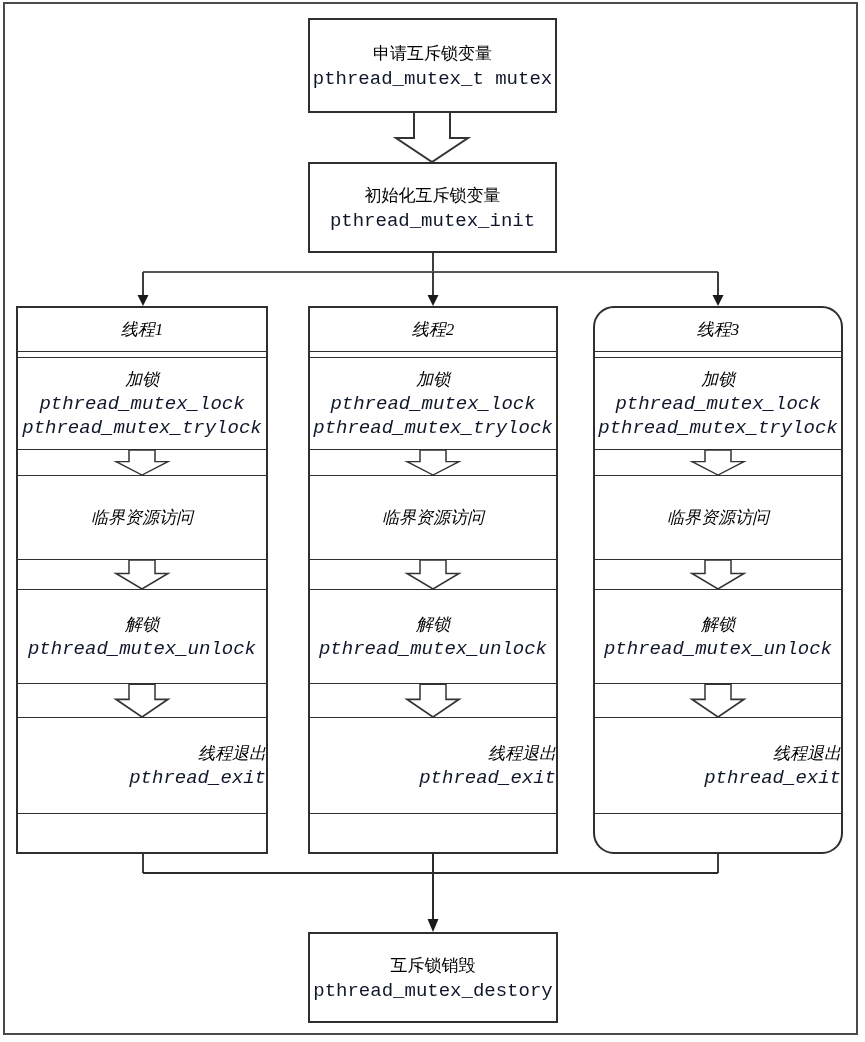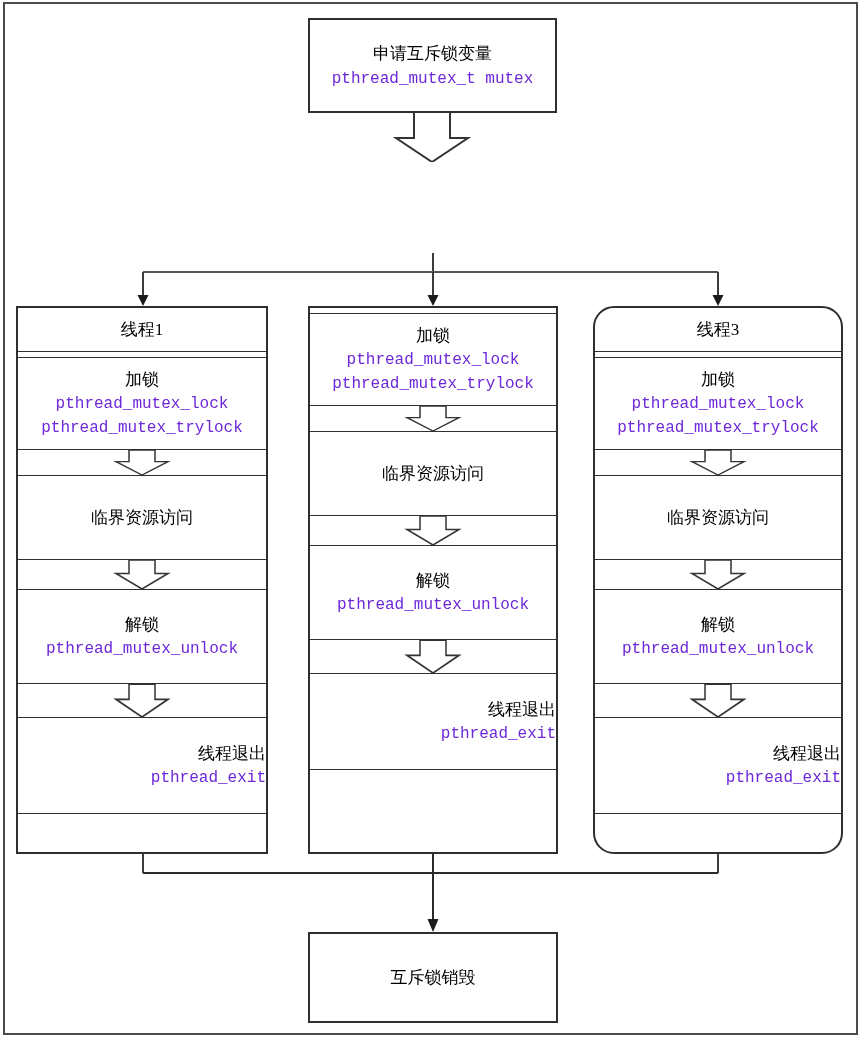--- a/index.html
+++ b/index.html
@@ -10,7 +10,7 @@
   .box{position:absolute;border:2px solid #2f2f2f;background:#fff;box-sizing:border-box;
        display:flex;flex-direction:column;align-items:center;justify-content:center;gap:1px;}
   .cjk{font-family:"Liberation Serif",serif;font-size:17px;line-height:25px;color:#000;white-space:nowrap;}
-  .code{font-family:"Liberation Mono",monospace;font-size:16px;line-height:24px;color:#6d28d9;white-space:nowrap;}
+  .code{font-family:"Liberation Mono",monospace;font-size:19px;line-height:24px;color:#0f172a;white-space:nowrap;}
   .col{position:absolute;top:306px;height:548px;border:2px solid #2f2f2f;background:#fff;
        box-sizing:border-box;display:flex;flex-direction:column;}
   .row{box-sizing:border-box;display:flex;flex-direction:column;align-items:center;

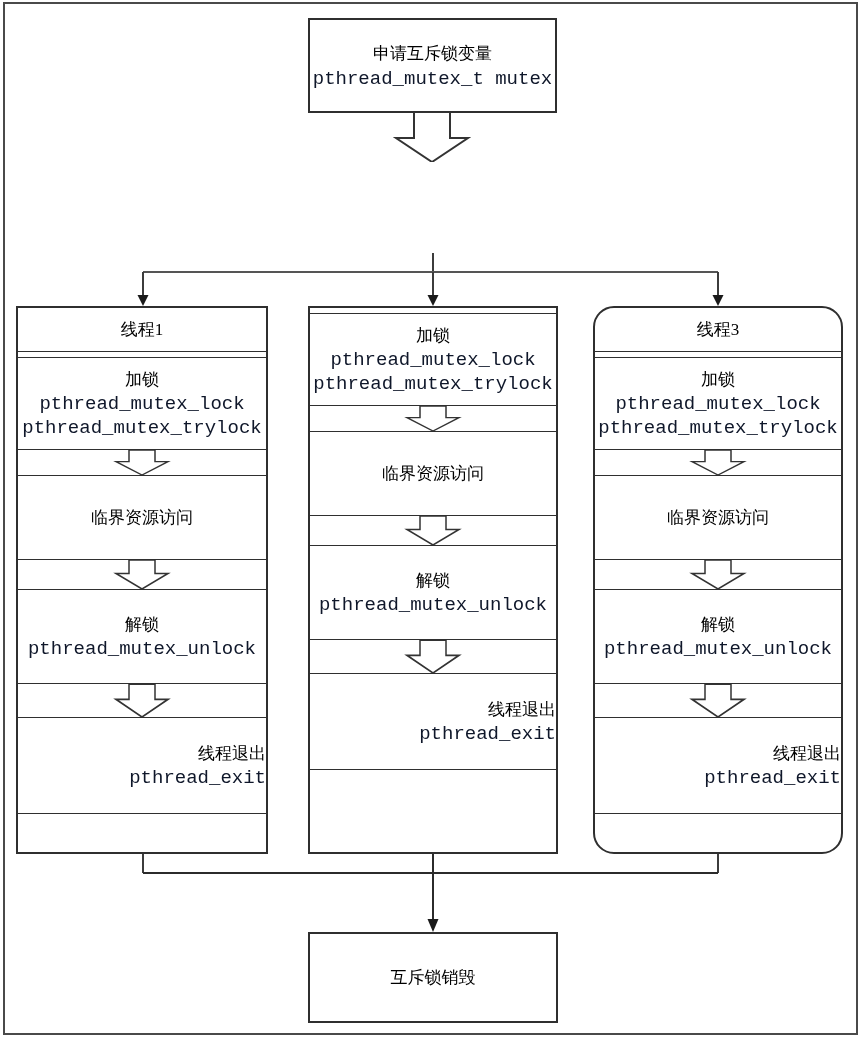--- a/index.html
+++ b/index.html
@@ -66,6 +66,10 @@
     <polygon points="22,0 58,0 58,26 76,26 40,50 4,26 22,26" fill="#ffffff" stroke="#333333" stroke-width="2"></polygon>
   </svg>
 
+  <div class="box" style="left:308px;top:162px;width:249px;height:91px;">
+    <span class="cjk">初始化互斥锁变量</span>
+    <span class="code">pthread_mutex_init</span>
+  </div>
 
   <div class="col" style="left:16px;width:252px;">
     <div class="row bb r-header">

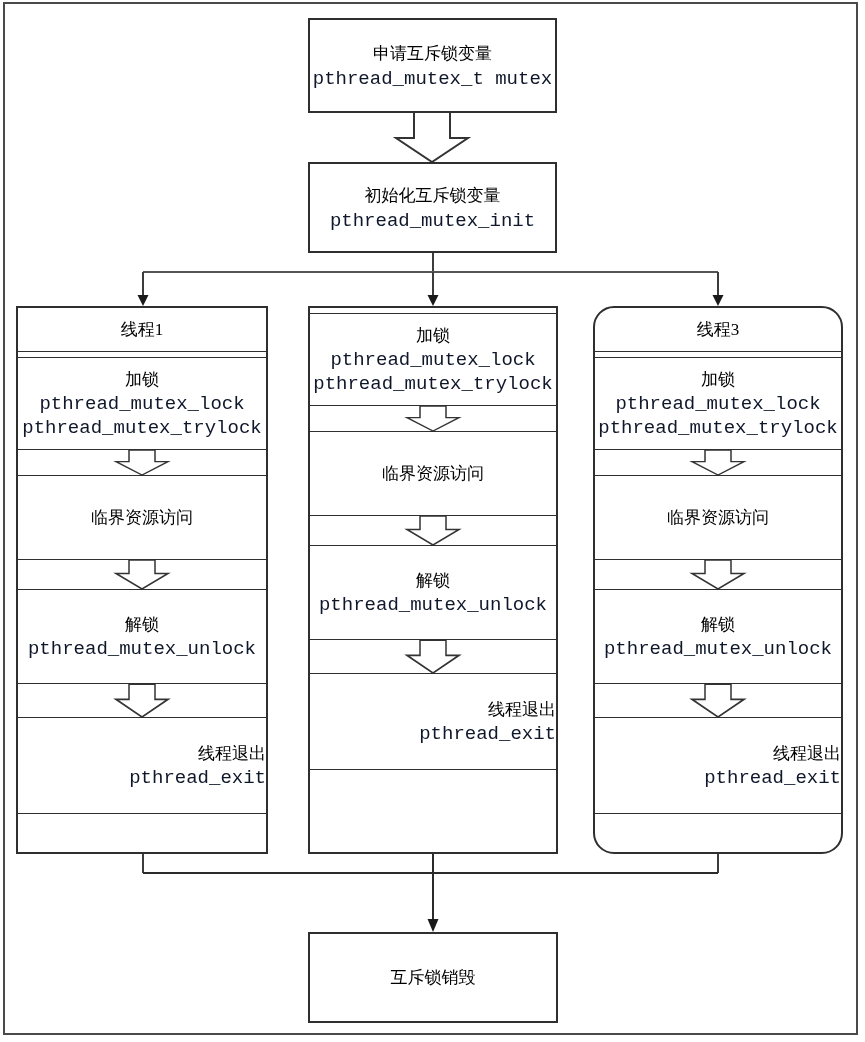--- a/index.html
+++ b/index.html
@@ -12,7 +12,7 @@
   .cjk{font-family:"Liberation Serif",serif;font-size:17px;line-height:25px;color:#000;white-space:nowrap;}
   .code{font-family:"Liberation Mono",monospace;font-size:19px;line-height:24px;color:#0f172a;white-space:nowrap;}
   .col{position:absolute;top:306px;height:548px;border:2px solid #2f2f2f;background:#fff;
-       box-sizing:border-box;display:flex;flex-direction:column;}
+       box-sizing:border-box;display:flex;flex-direction:column;font-style:italic;}
   .row{box-sizing:border-box;display:flex;flex-direction:column;align-items:center;
        justify-content:center;flex:none;}
   .row.bb{border-bottom:1.5px solid #2f2f2f;}

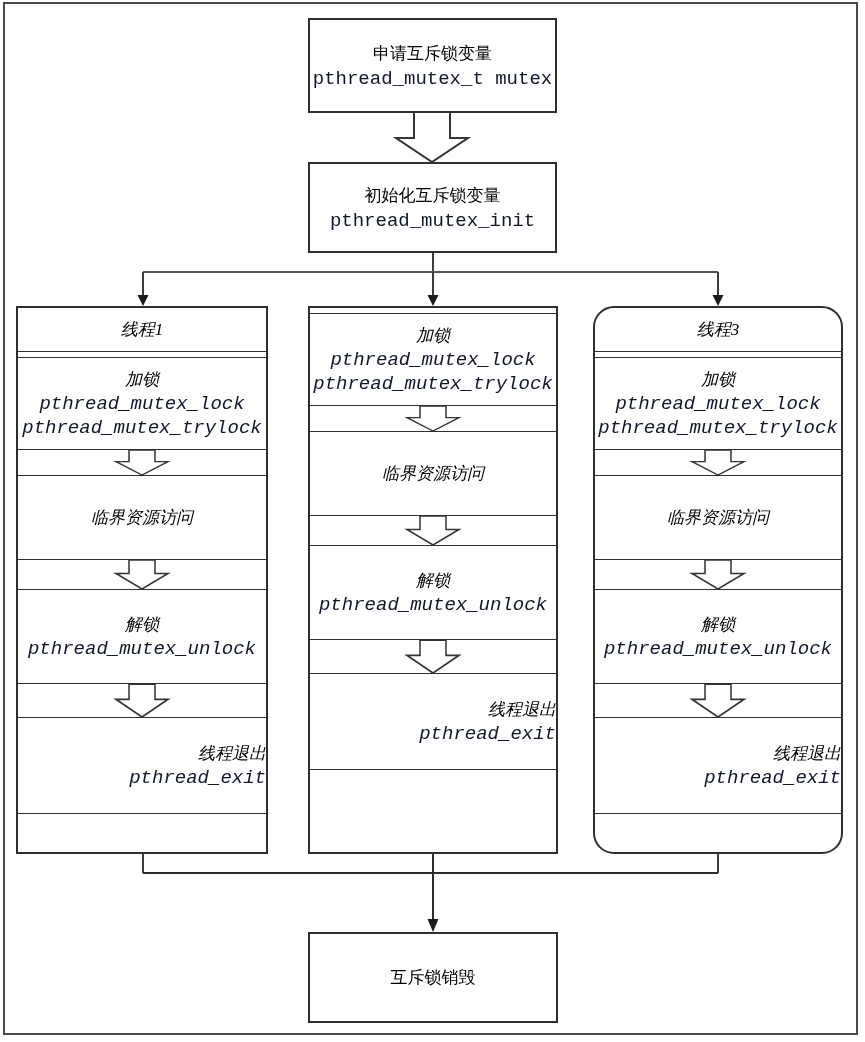--- a/index.html
+++ b/index.html
@@ -111,6 +111,9 @@
   </div>
 
   <div class="col" style="left:308px;width:250px;">
+    <div class="row bb r-header">
+      <span class="cjk">线程2</span>
+    </div>
     <div class="row bb r-spacer"></div>
     <div class="row bb r-lock">
       <span class="cjk">加锁</span>

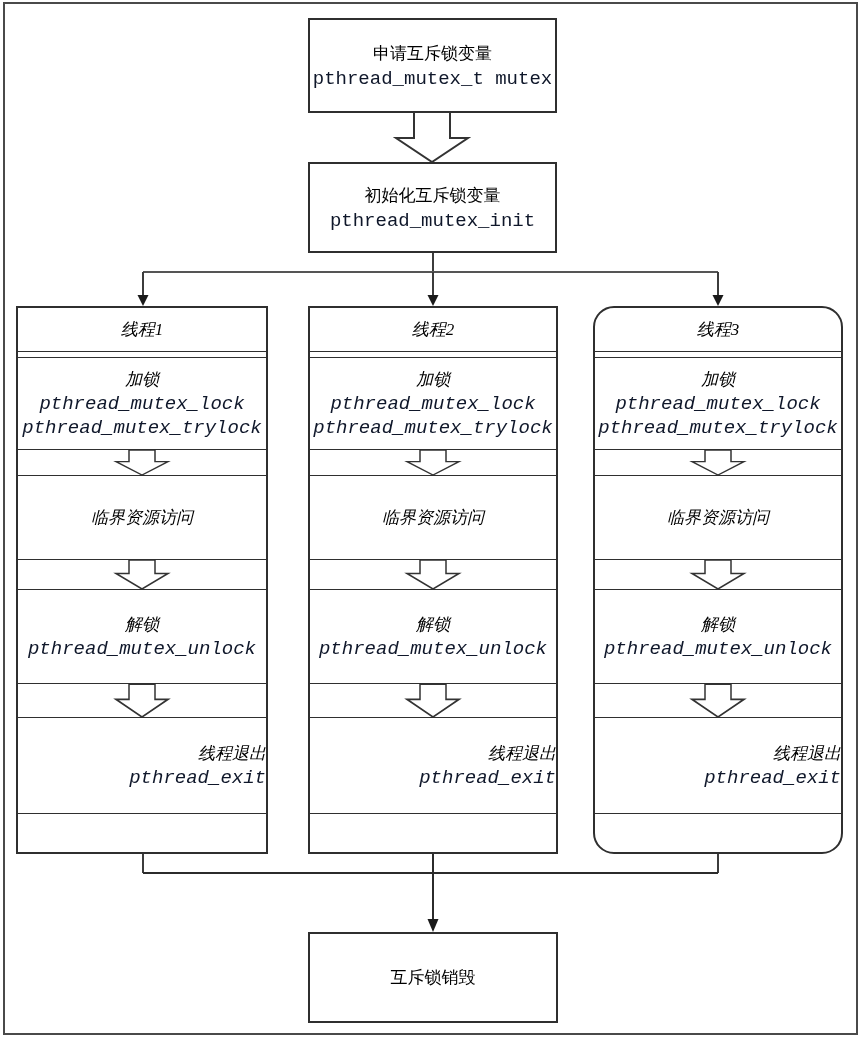--- a/index.html
+++ b/index.html
@@ -190,6 +190,7 @@
 
   <div class="box" style="left:308px;top:932px;width:250px;height:91px;">
     <span class="cjk">互斥锁销毁</span>
+    <span class="code">pthread_mutex_destory</span>
   </div>
 </div>
 

